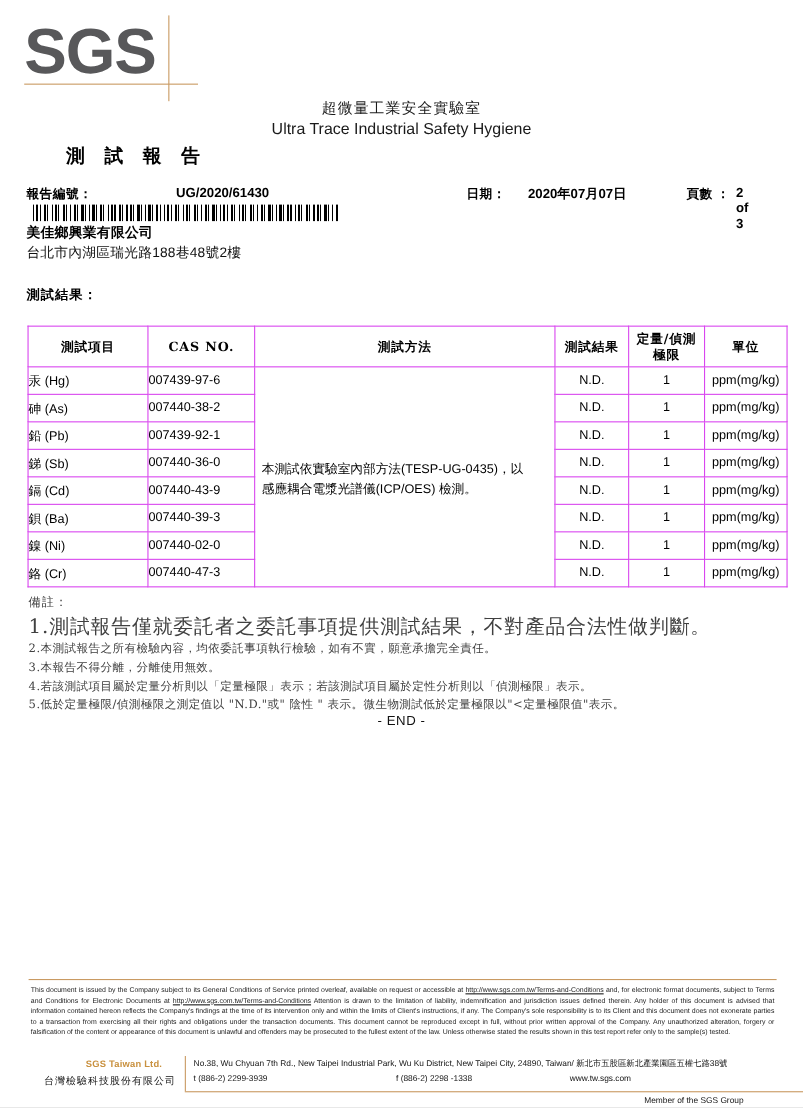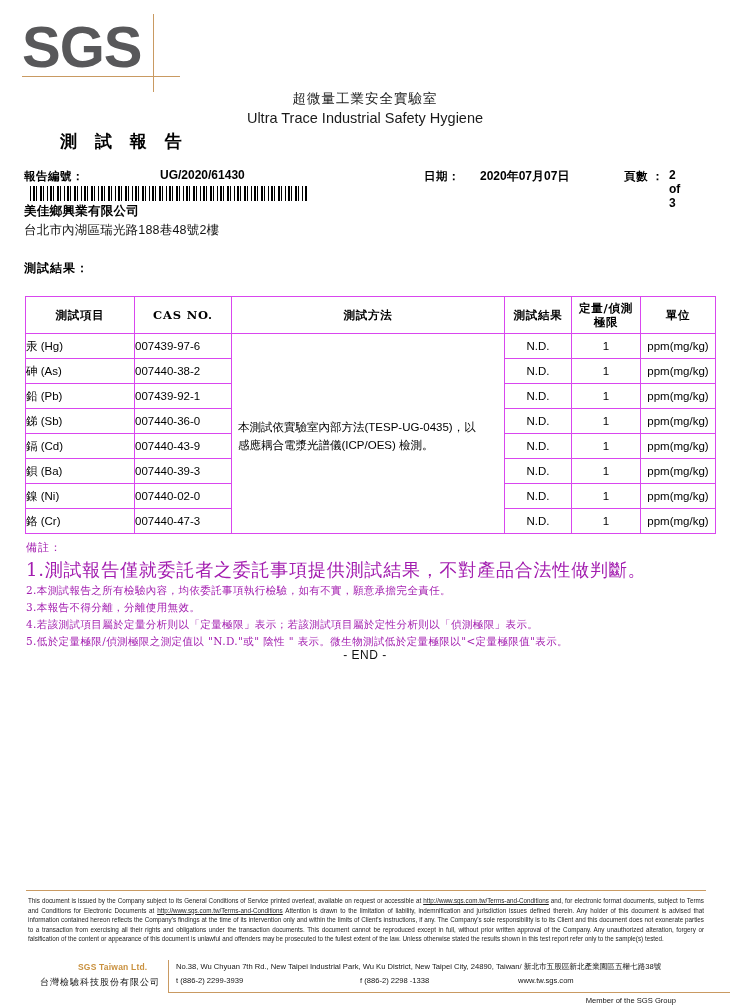--- a/index.html
+++ b/index.html
@@ -209,7 +209,7 @@
     top: 540px;
     width: 680px;
     font-family: "DejaVu Serif", "Liberation Serif", serif;
-    color: #a21caf;
+    color: #404040;
   }
   .notes-label {
     font-size: 11px;

